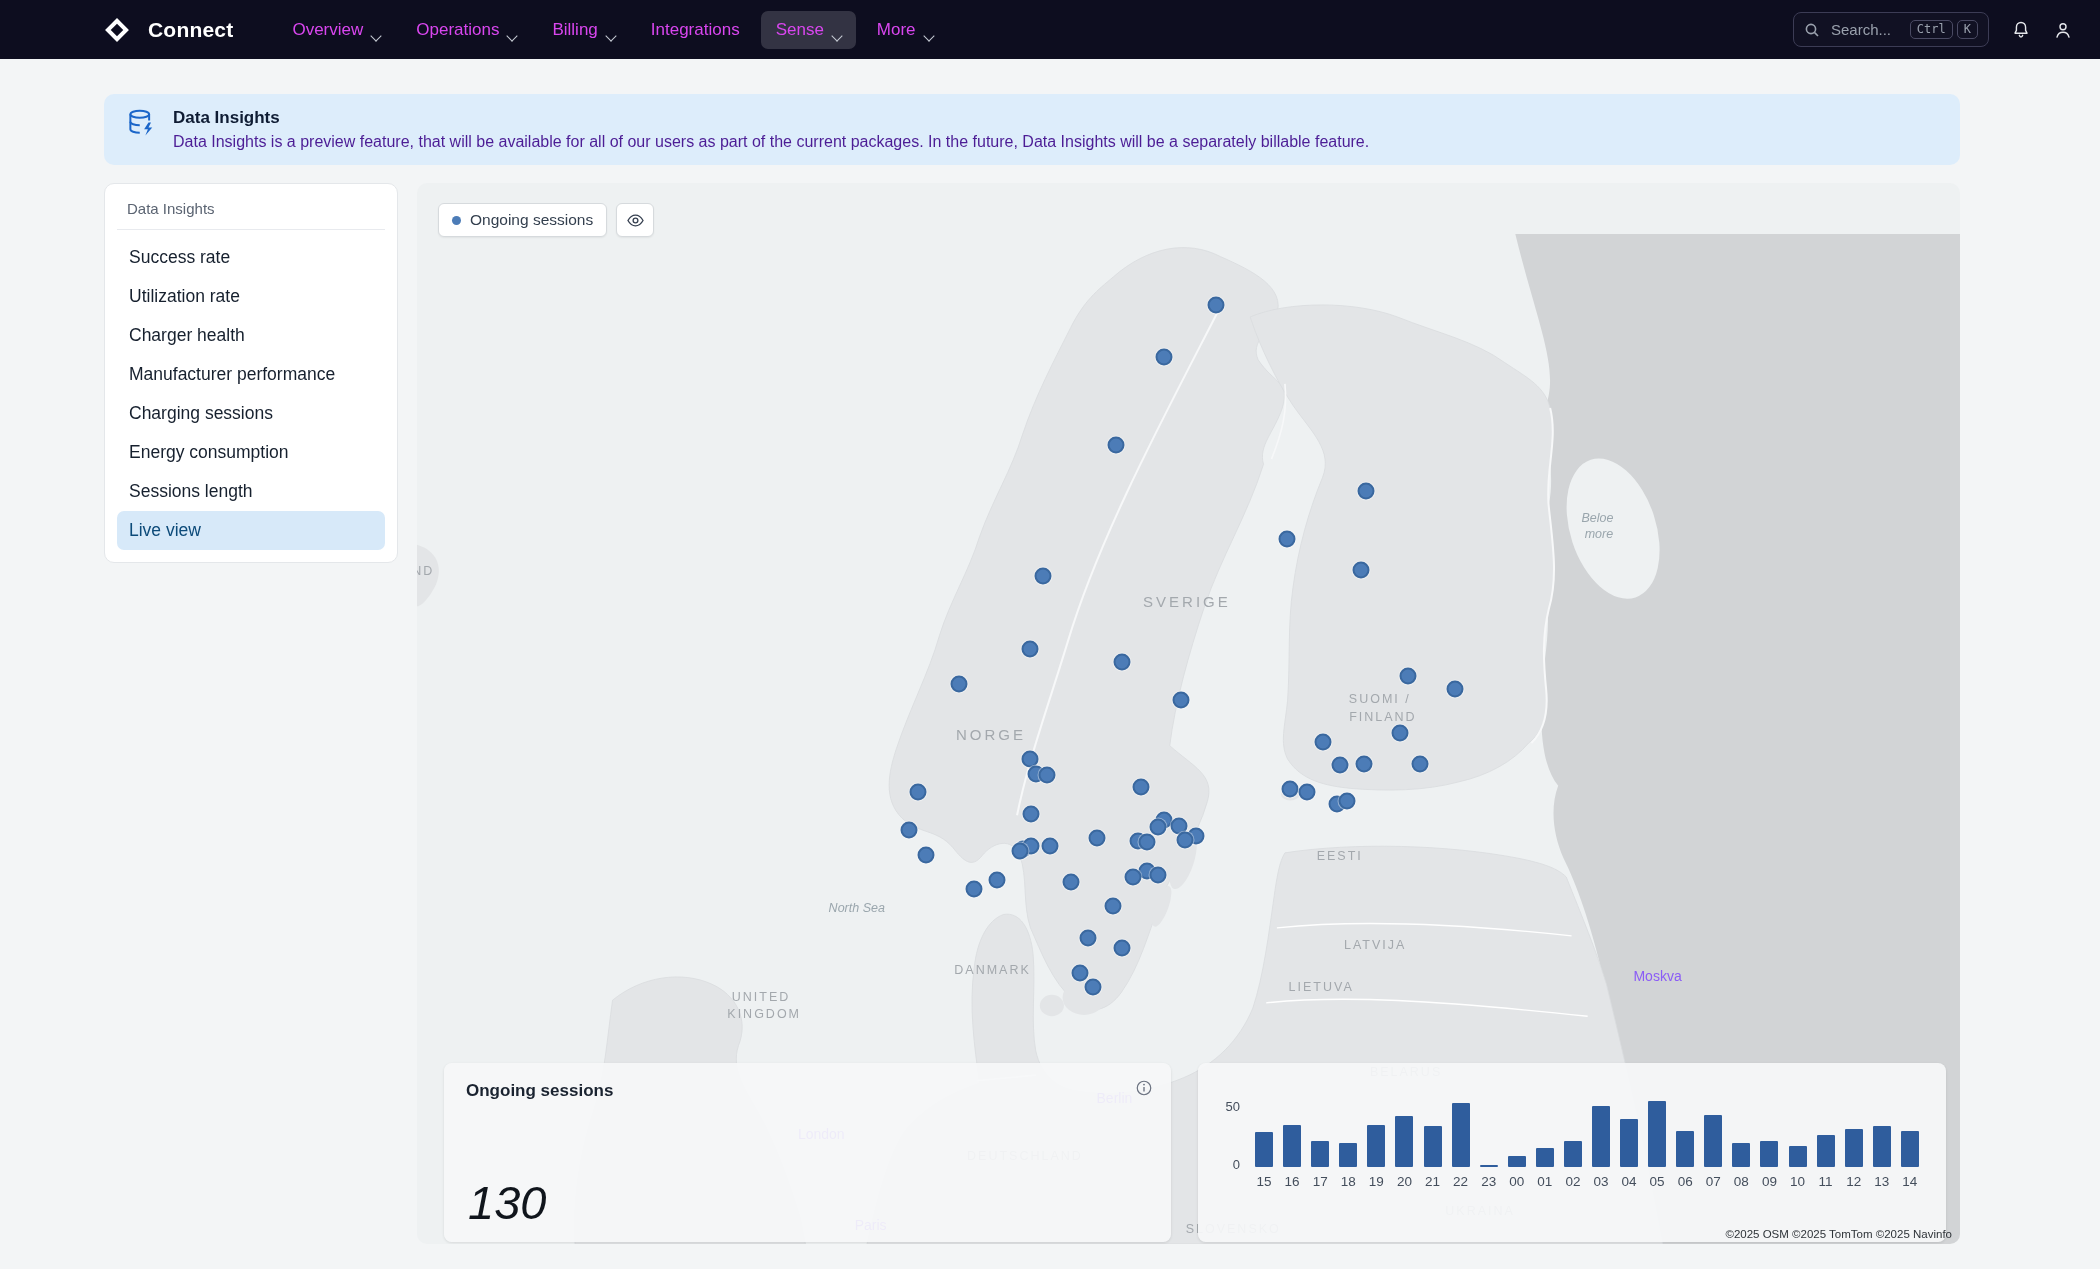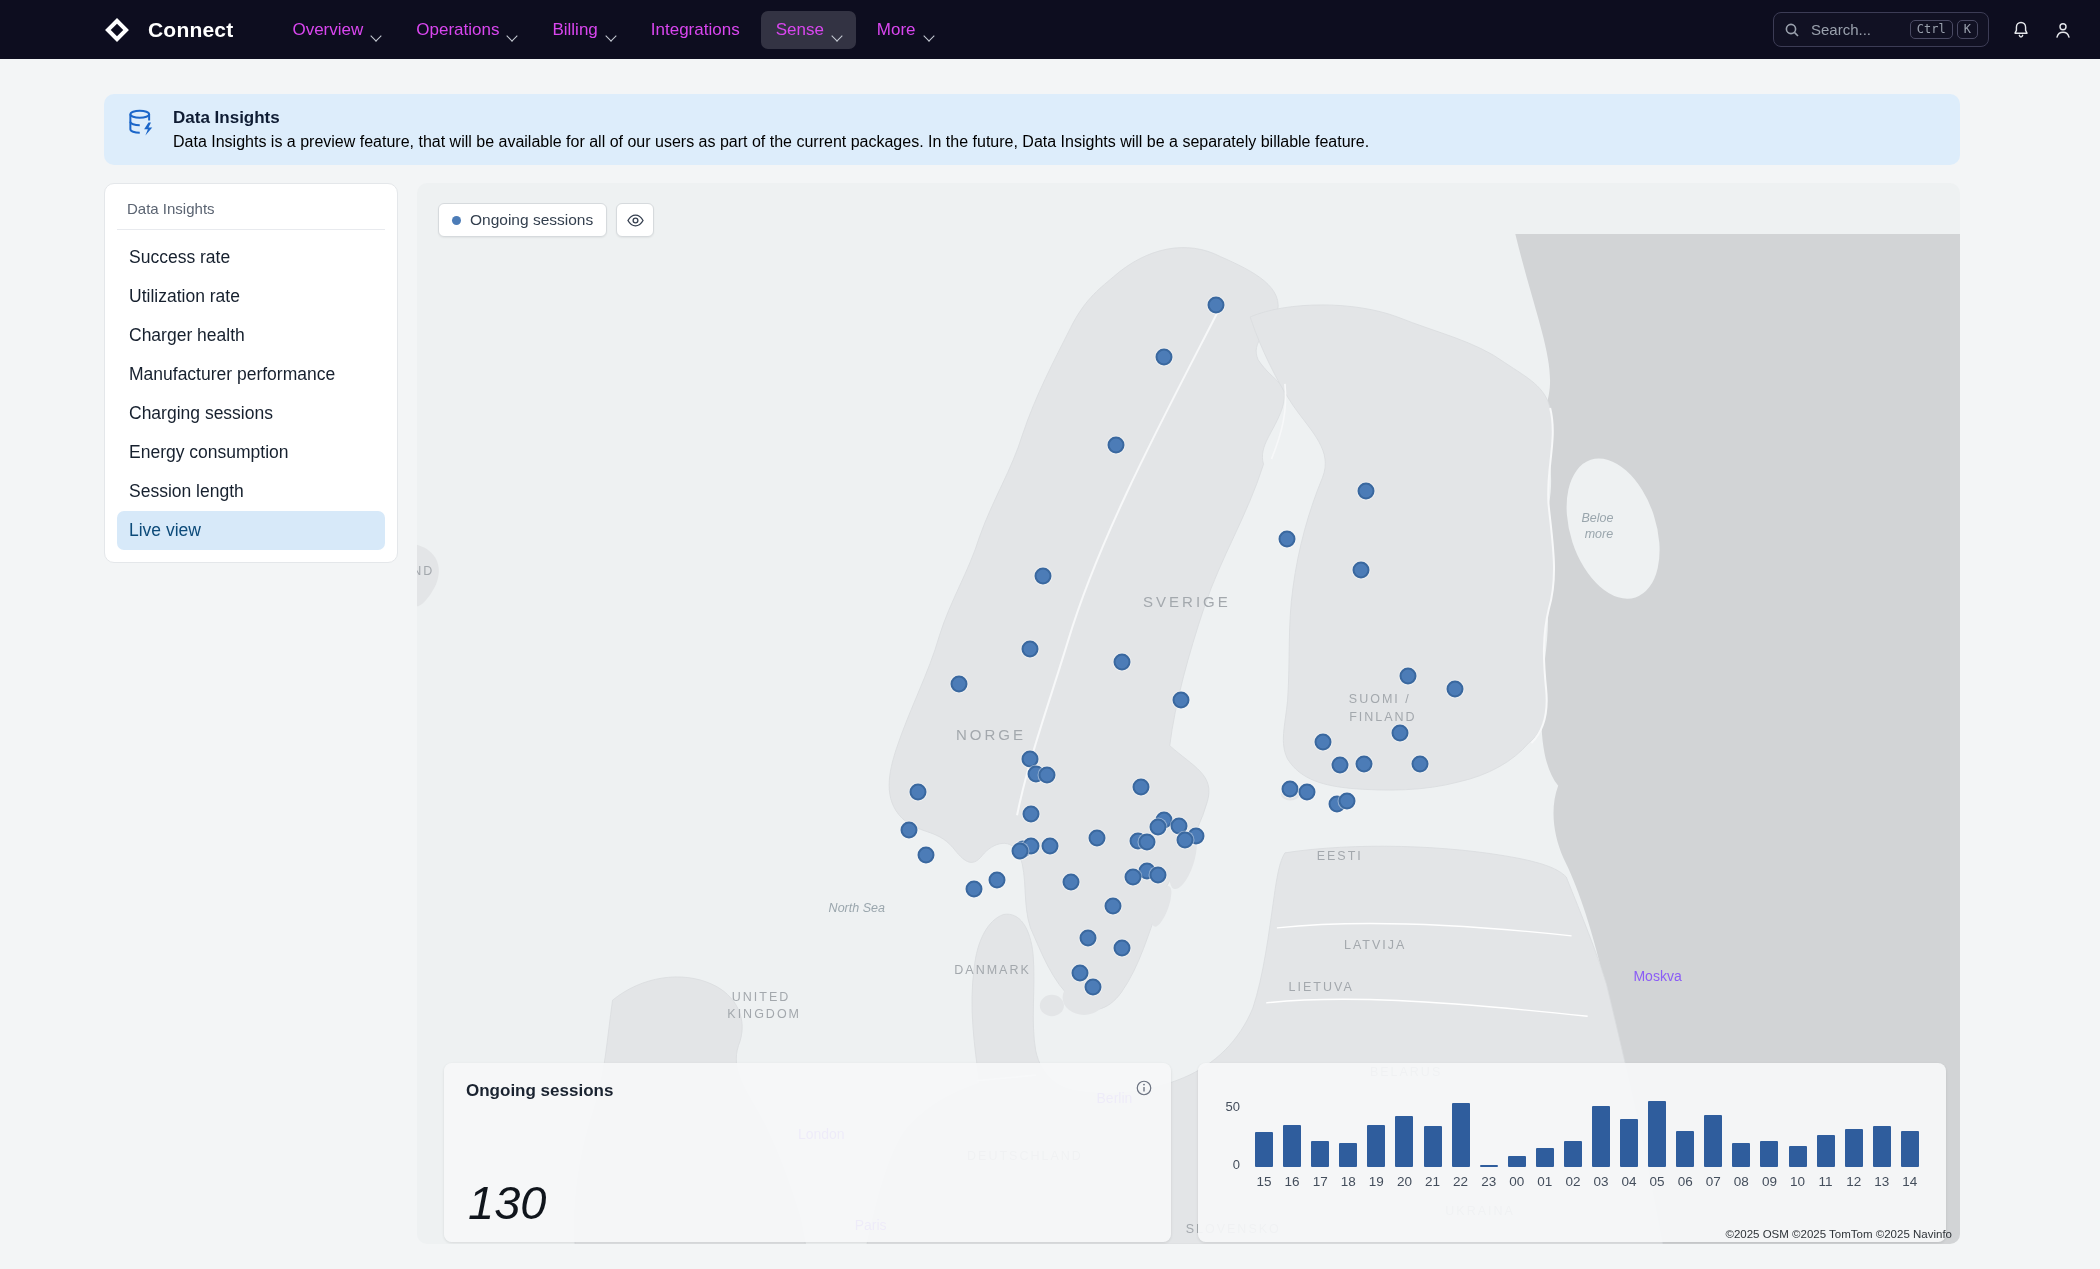--- a/index.html
+++ b/index.html
@@ -30,7 +30,7 @@
   .nav-right { margin-left:auto; display:flex; align-items:center; gap:22px; }
   .search {
     display:flex; align-items:center; gap:9px;
-    border:1px solid #3c3c55; border-radius:8px; padding:7px 10px; width:216px;
+    border:1px solid #3c3c55; border-radius:8px; padding:7px 10px; width:196px;
     background:rgba(255,255,255,.02);
   }
   .search input {

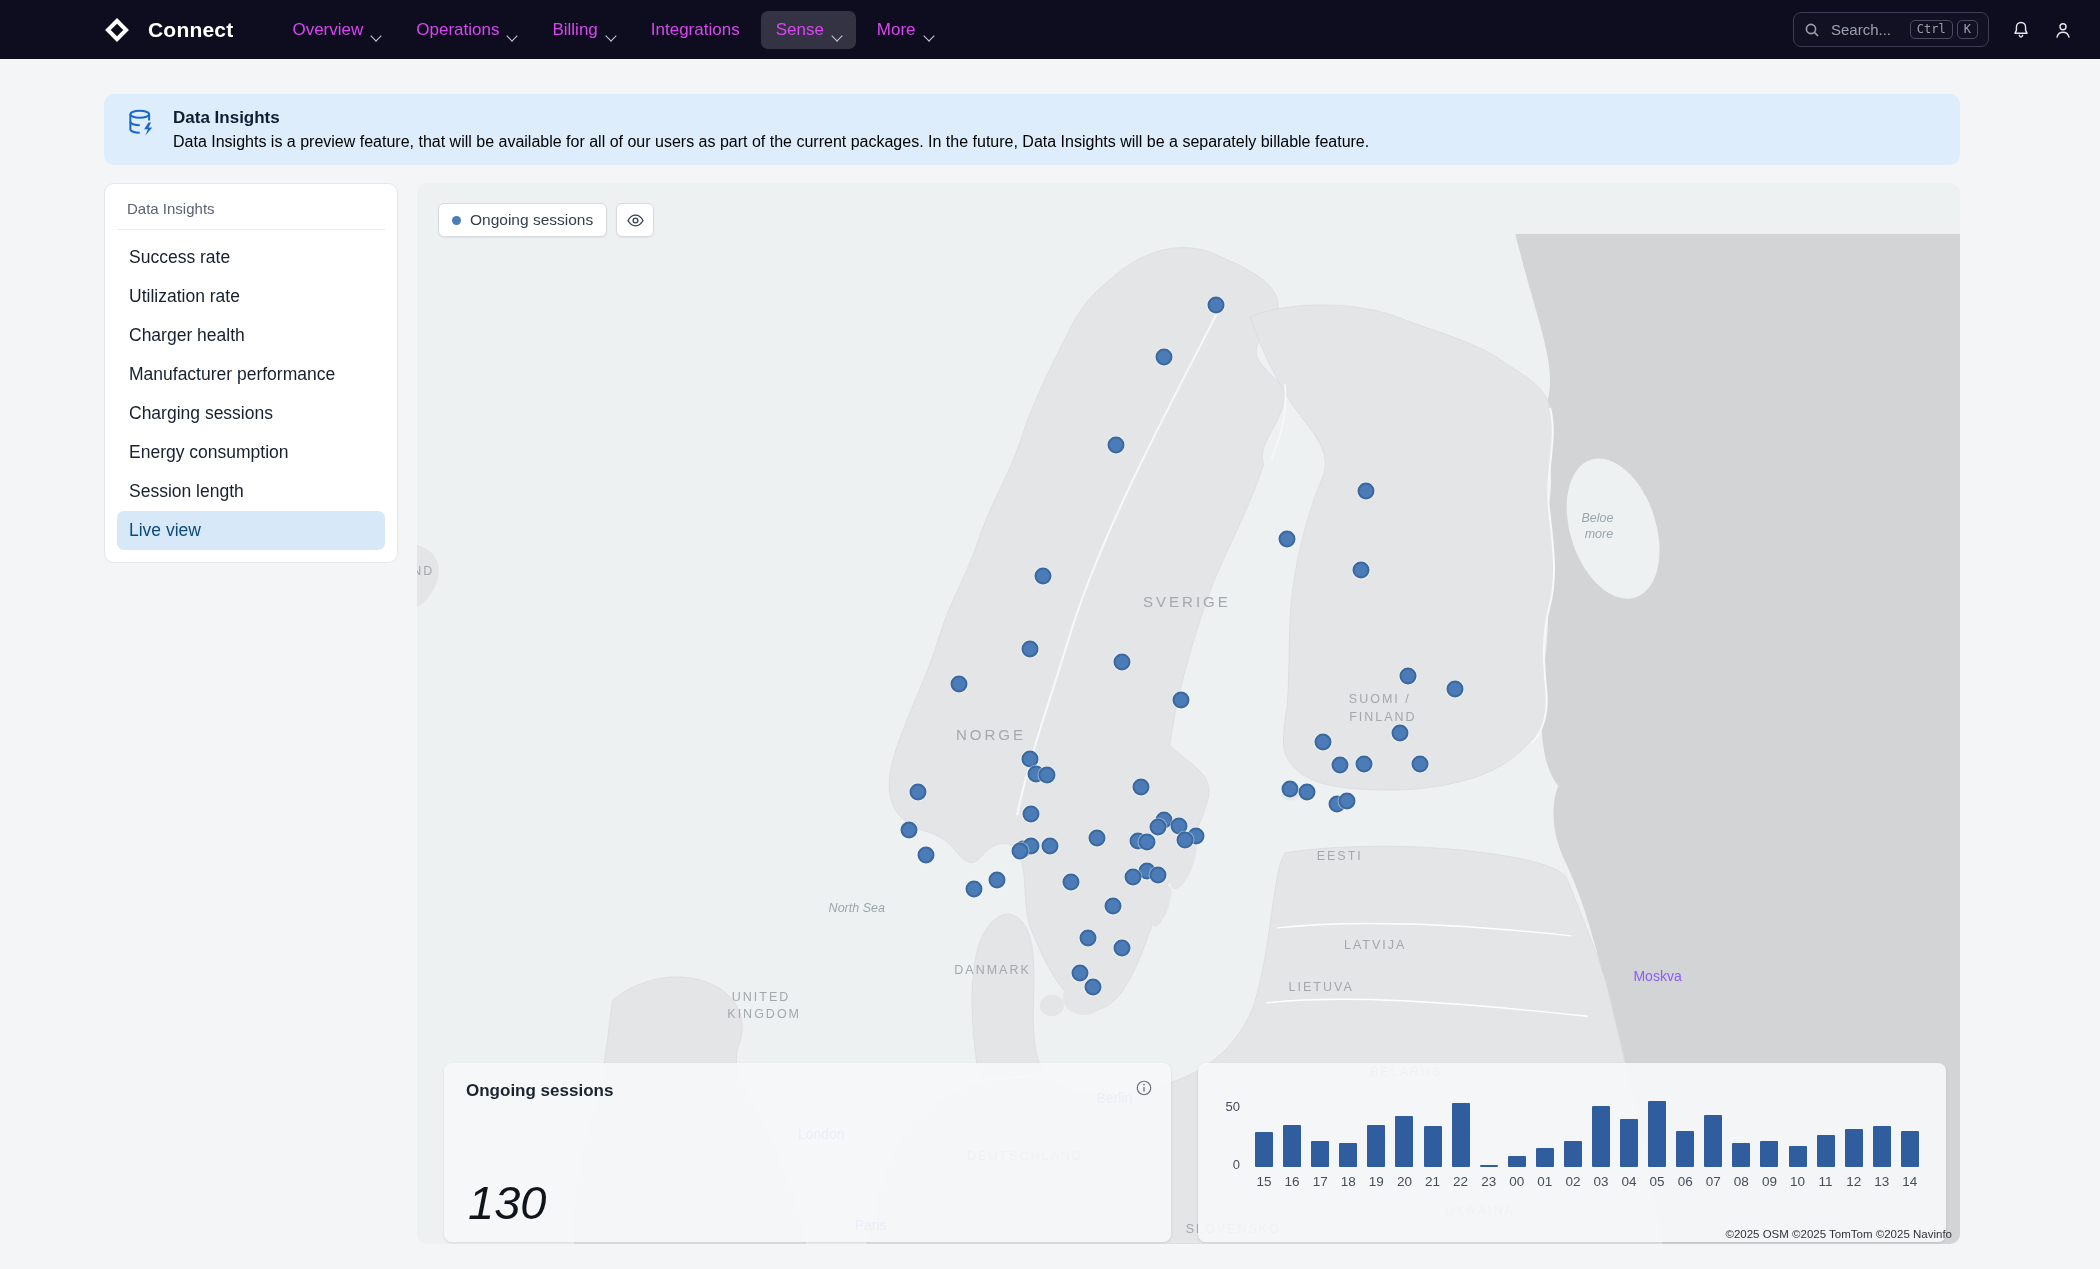--- a/index.html
+++ b/index.html
@@ -50,7 +50,7 @@
     padding:14px 22px; display:flex; gap:17px; align-items:flex-start;
   }
   .banner-title { font-size:17px; font-weight:700; color:#0f1c33; margin-bottom:5px; }
-  .banner-text  { font-size:16px; color:#000000; }
+  .banner-text  { font-size:16px; color:#4c1d95; }
 
   
   .content { display:flex; margin:0 140px 0 104px; gap:19px; align-items:flex-start; }

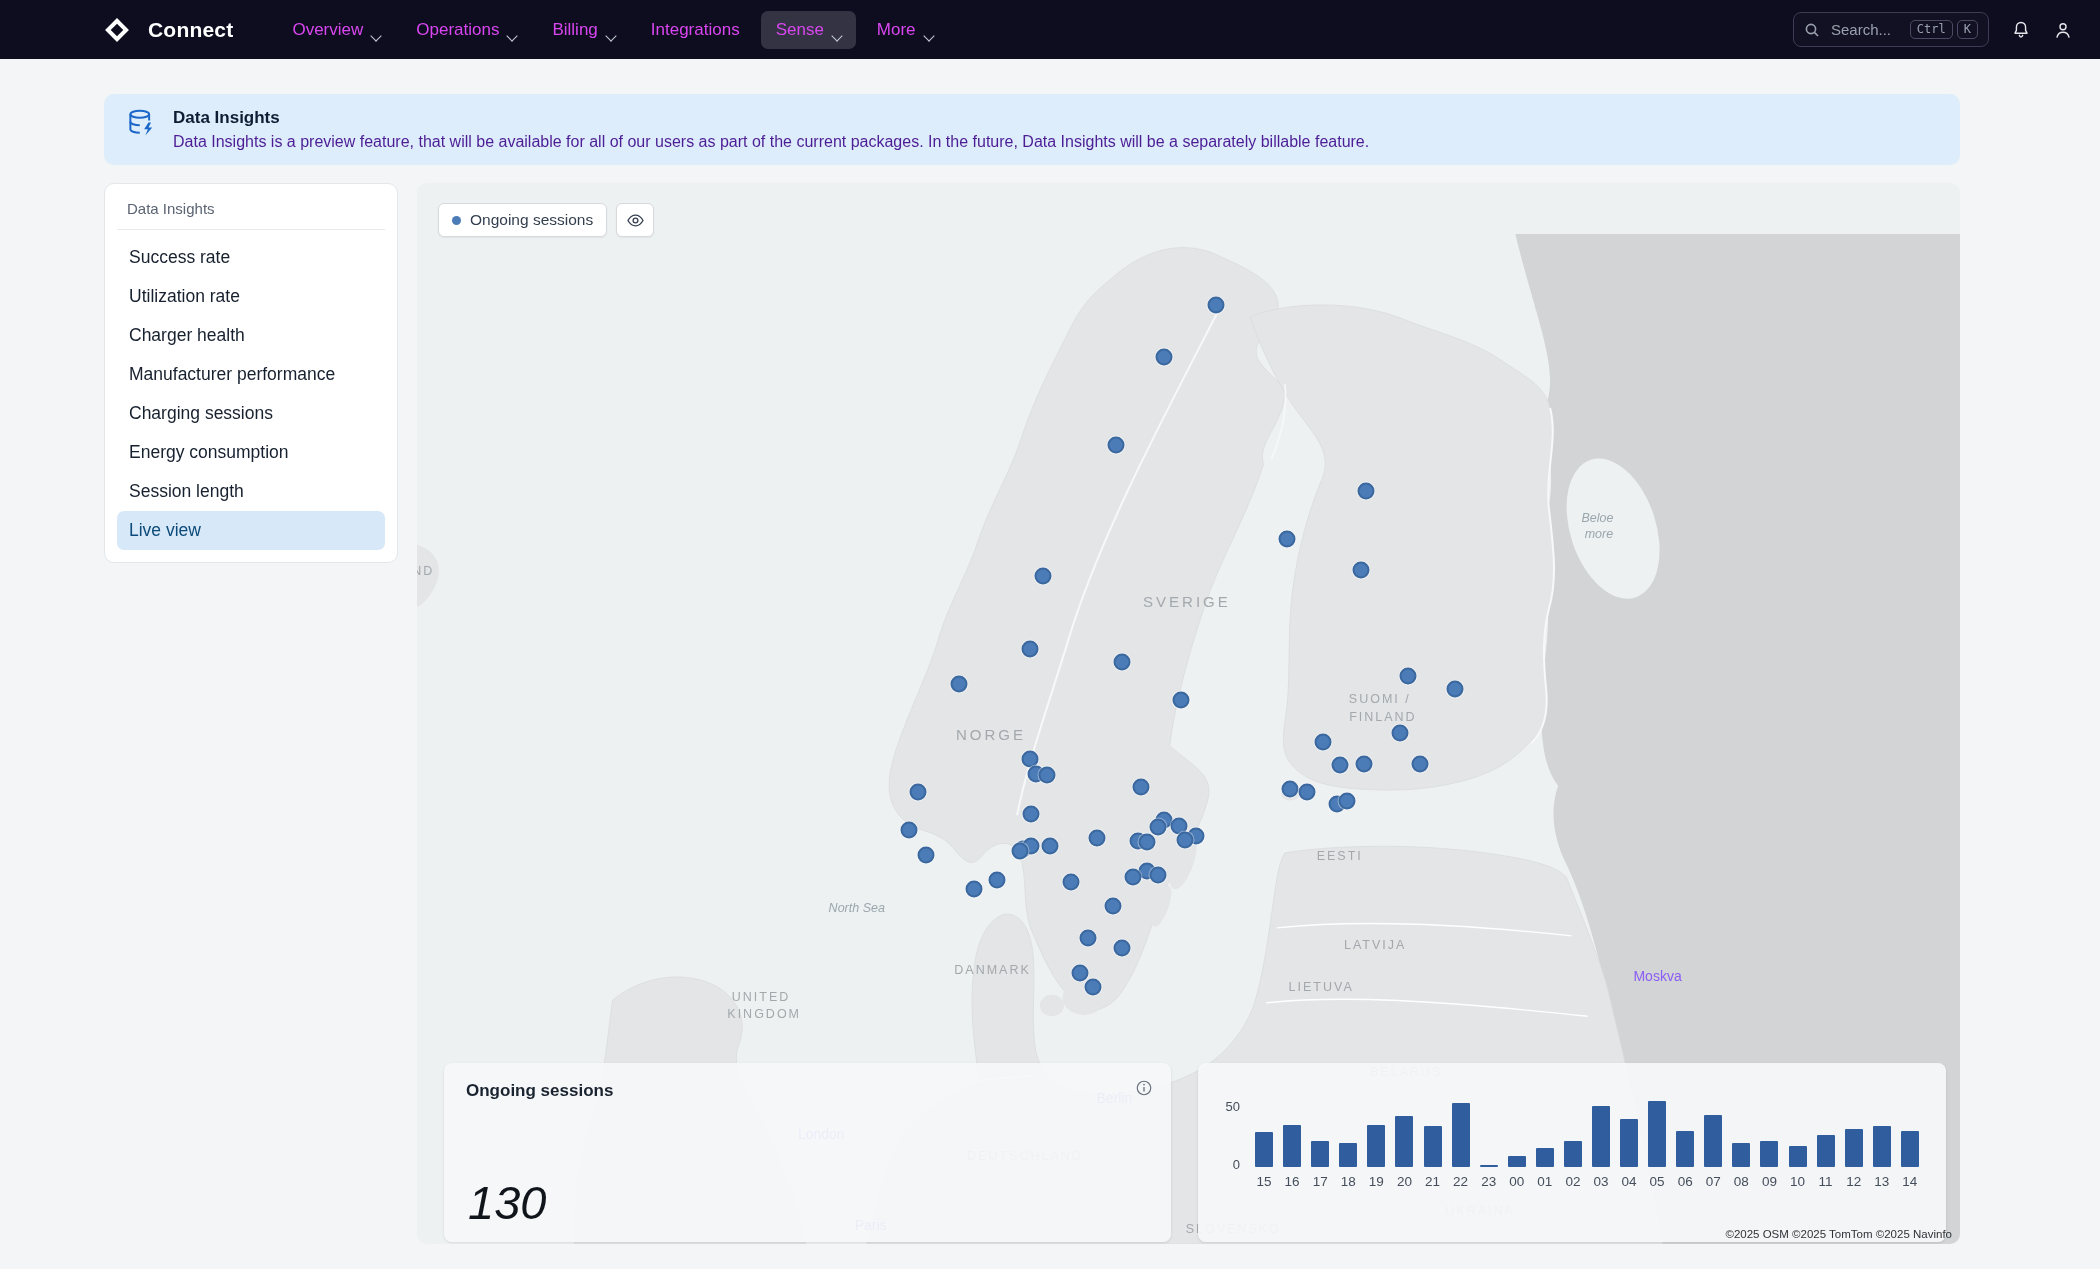--- a/index.html
+++ b/index.html
@@ -214,7 +214,7 @@
         <div class="side-item">Manufacturer performance</div>
         <div class="side-item">Charging sessions</div>
         <div class="side-item">Energy consumption</div>
-        <div class="side-item">Session length</div>
+        <div class="side-item">Sessions length</div>
         <div class="side-item active">Live view</div>
       </div>
   </div>

